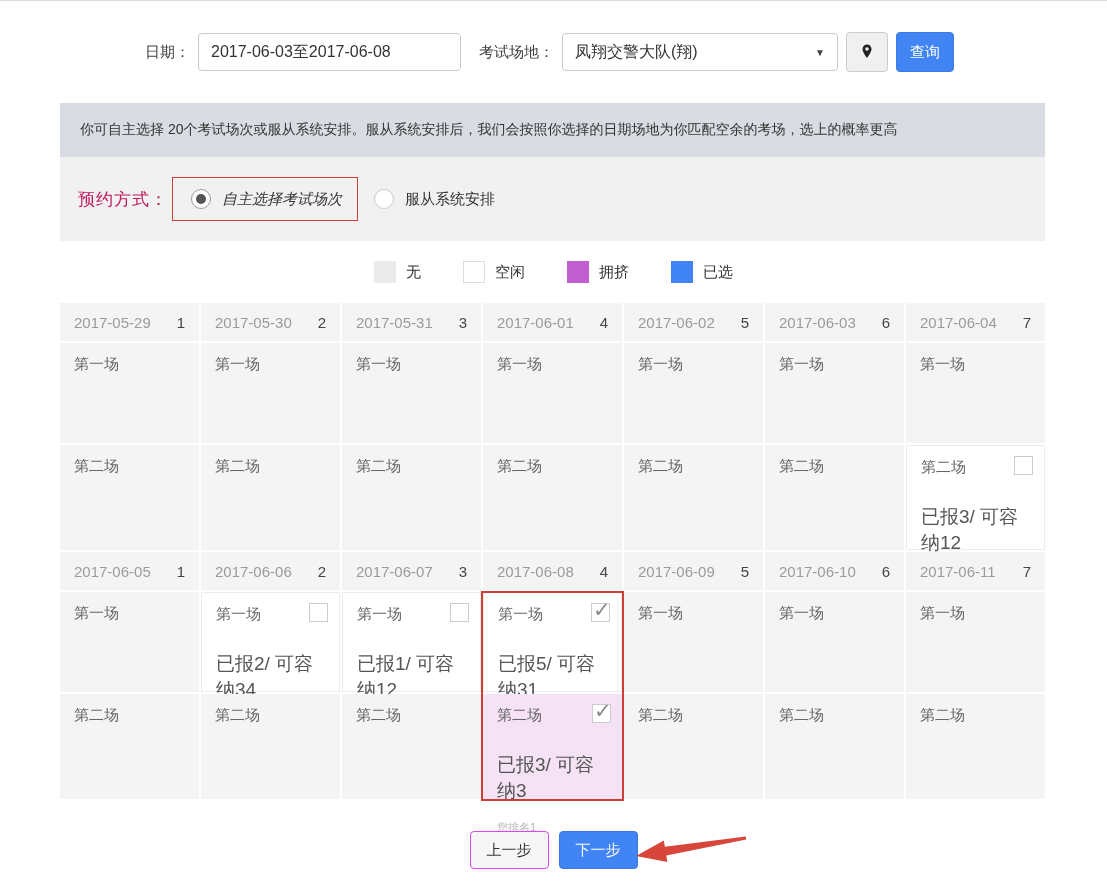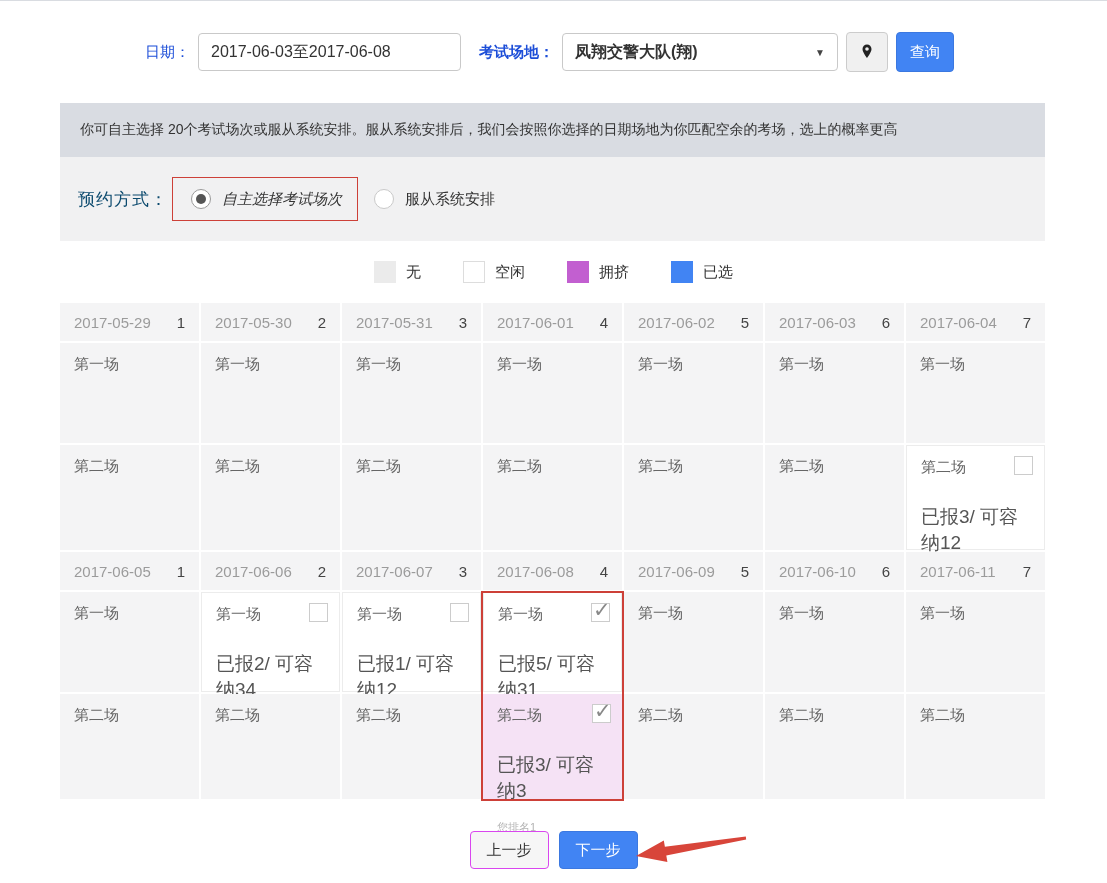--- a/index.html
+++ b/index.html
@@ -9,7 +9,7 @@
 
   
   .filter-bar{display:flex;align-items:center;height:102px;padding-left:145px;box-sizing:border-box;}
-  .f-label{font-size:15px;color:#1d4ed8;white-space:nowrap;}
+  .f-label{font-size:15px;color:#404040;white-space:nowrap;}
   .date-input{width:263px;height:38px;box-sizing:border-box;border:1px solid #c9c9c9;border-radius:4px;
               padding:0 12px;font-size:16px;color:#333;margin-left:8px;font-family:inherit;outline:none;}
   .venue-wrap{margin-left:18px;display:flex;align-items:center;font-weight:bold;}

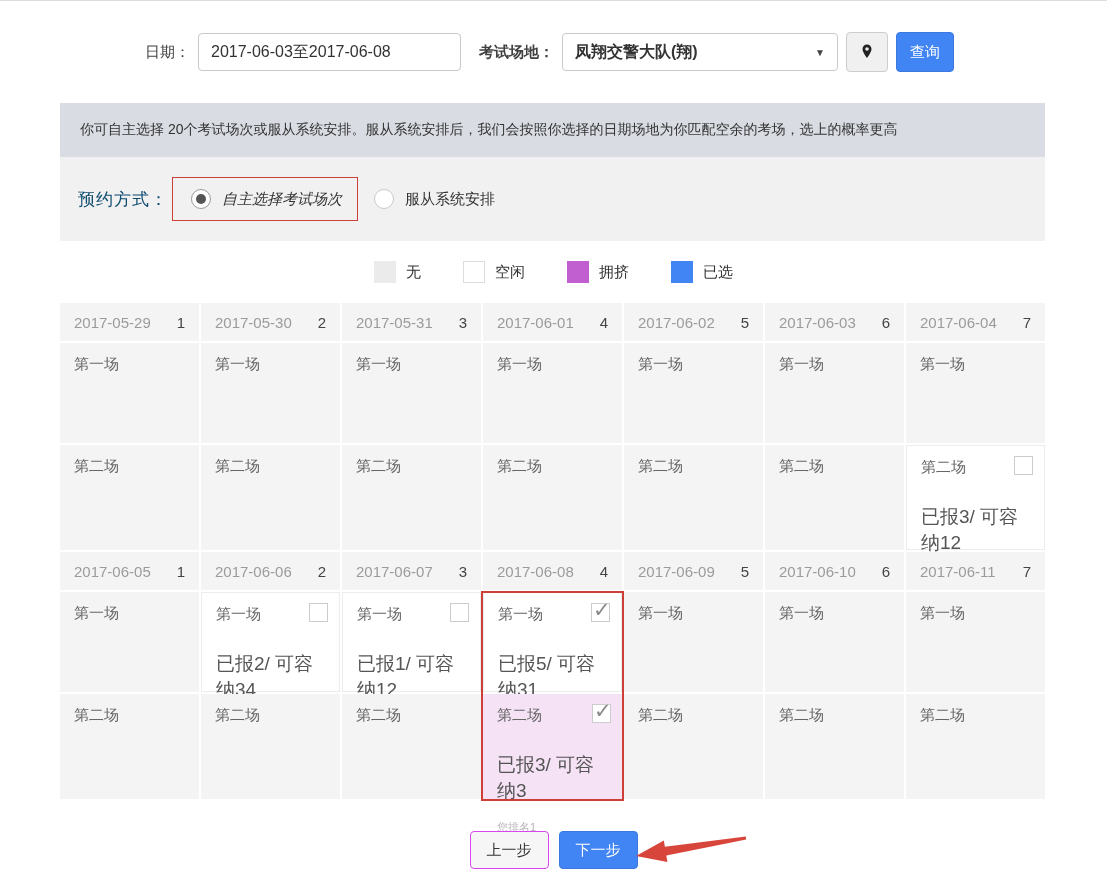--- a/index.html
+++ b/index.html
@@ -12,7 +12,7 @@
   .f-label{font-size:15px;color:#404040;white-space:nowrap;}
   .date-input{width:263px;height:38px;box-sizing:border-box;border:1px solid #c9c9c9;border-radius:4px;
               padding:0 12px;font-size:16px;color:#333;margin-left:8px;font-family:inherit;outline:none;}
-  .venue-wrap{margin-left:18px;display:flex;align-items:center;font-weight:bold;}
+  .venue-wrap{margin-left:18px;display:flex;align-items:center;}
   .venue-select{width:276px;height:38px;box-sizing:border-box;border:1px solid #c9c9c9;border-radius:4px;
                 margin-left:8px;display:flex;align-items:center;justify-content:space-between;
                 padding:0 12px;font-size:16px;color:#333;cursor:pointer;background:#fff;}

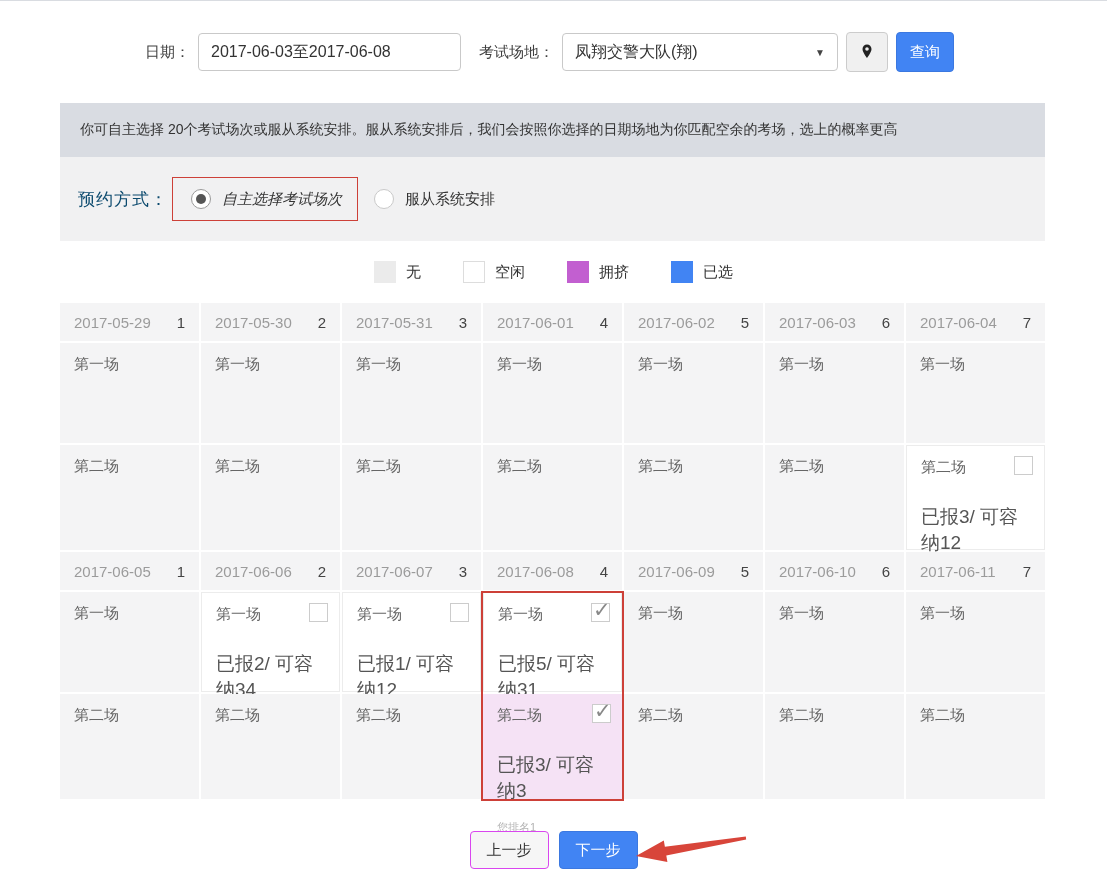--- a/index.html
+++ b/index.html
@@ -29,7 +29,7 @@
   
   .booking{margin:0 62px 0 60px;height:84px;background:#f1f1f2;display:flex;align-items:center;
            padding-left:18px;box-sizing:border-box;}
-  .booking-label{font-size:17px;color:#0c4a6e;letter-spacing:1px;}
+  .booking-label{font-size:17px;color:#be185d;letter-spacing:1px;}
   .options{display:flex;align-items:center;margin-left:4px;}
   .option{display:flex;align-items:center;font-size:15px;color:#333;cursor:pointer;}
   .option .radio{width:18px;height:18px;border-radius:50%;border:1px solid #c9c9c9;background:#fff;

